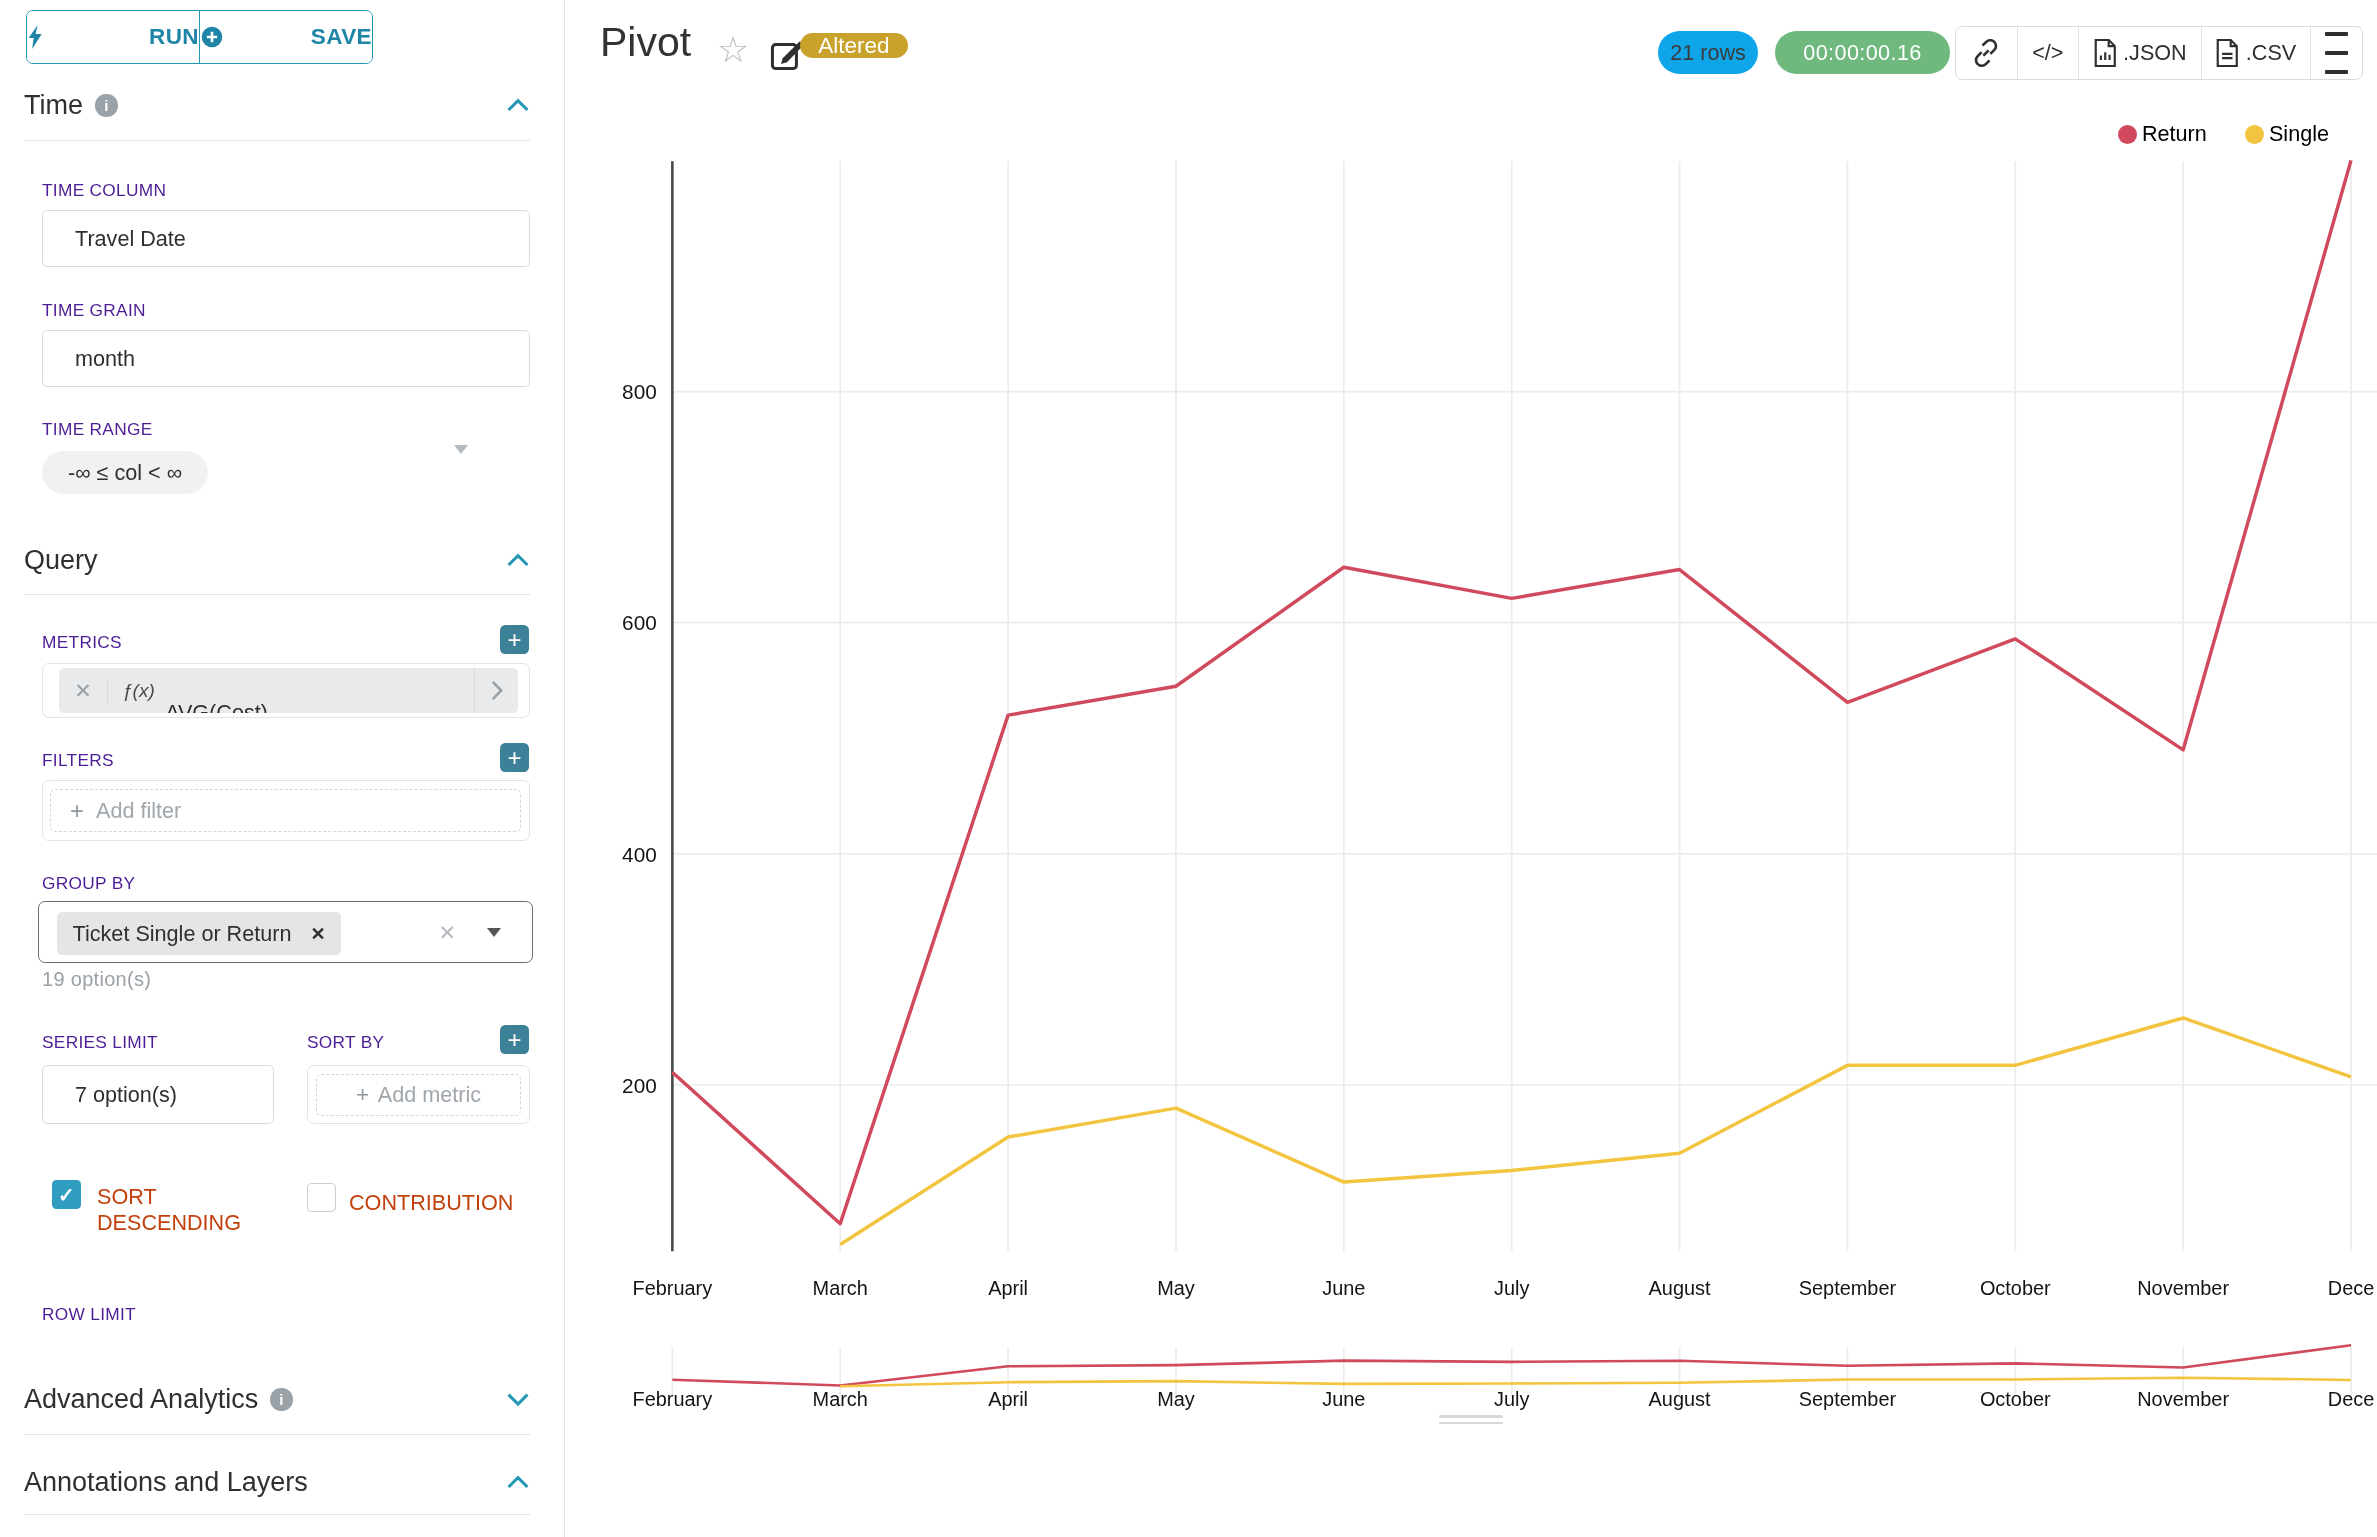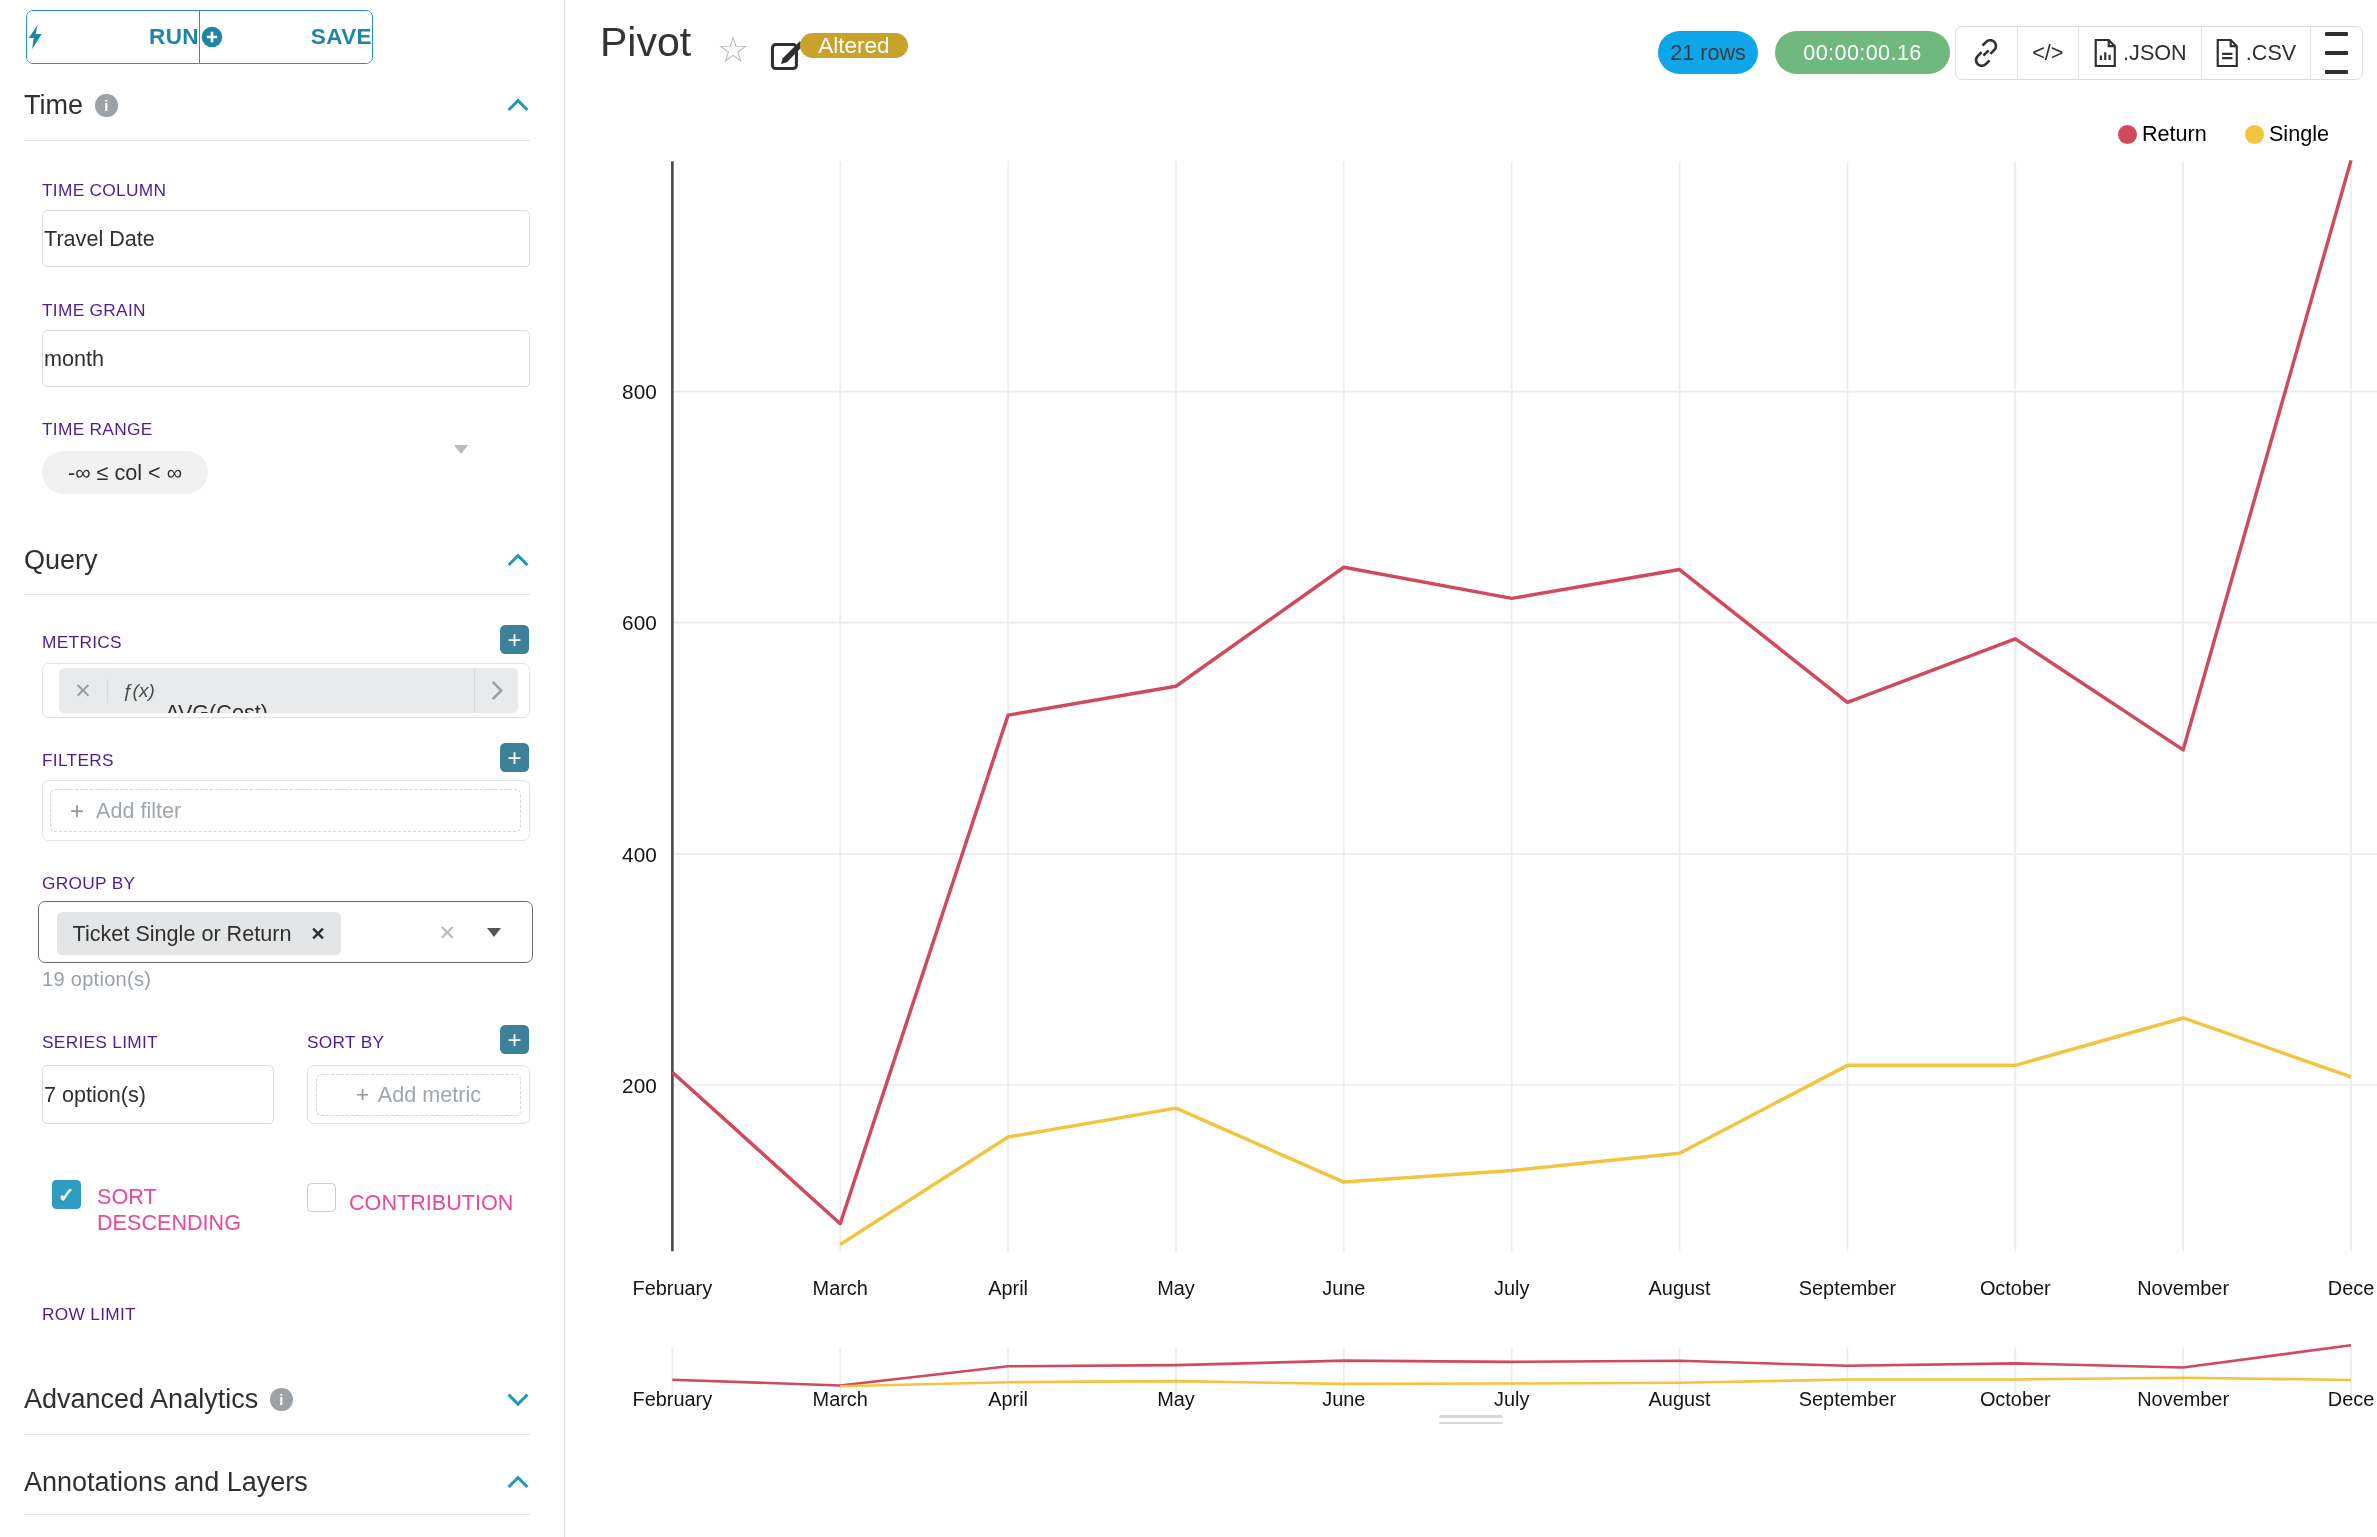--- a/index.html
+++ b/index.html
@@ -14,7 +14,7 @@
   .info{display:inline-flex;width:22.5px;height:22.5px;border-radius:50%;background:#9aa1a7;color:#fff;font-size:14.7px;font-weight:bold;align-items:center;justify-content:center;margin-left:12px;}
   .chev{margin-left:auto;}
   .flabel{position:absolute;left:42px;font-size:17.3px;color:#4c1d95;font-weight:500;letter-spacing:0.3px;}
-  .sel{position:absolute;left:42px;width:488px;height:57px;border:0.9px solid #d7dbde;border-radius:5.2px;background:#fff;display:flex;align-items:center;padding:0 1px;font-size:21.6px;color:#2f2f2f;box-sizing:border-box;}
+  .sel{position:absolute;left:42px;width:488px;height:57px;border:0.9px solid #d7dbde;border-radius:5.2px;background:#fff;display:flex;align-items:center;padding:0 32px;font-size:21.6px;color:#2f2f2f;box-sizing:border-box;}
   .caret{width:0;height:0;border-left:7.8px solid transparent;border-right:7.8px solid transparent;border-top:9.5px solid #b6bbc0;position:absolute;}
   .xsmall{position:absolute;color:#b6bbc0;font-size:21px;}
   .pillgray{position:absolute;left:42px;height:43px;background:#f1f1f1;border-radius:21.6px;display:flex;align-items:center;padding:0 26px;font-size:21.6px;color:#2f2f2f;}

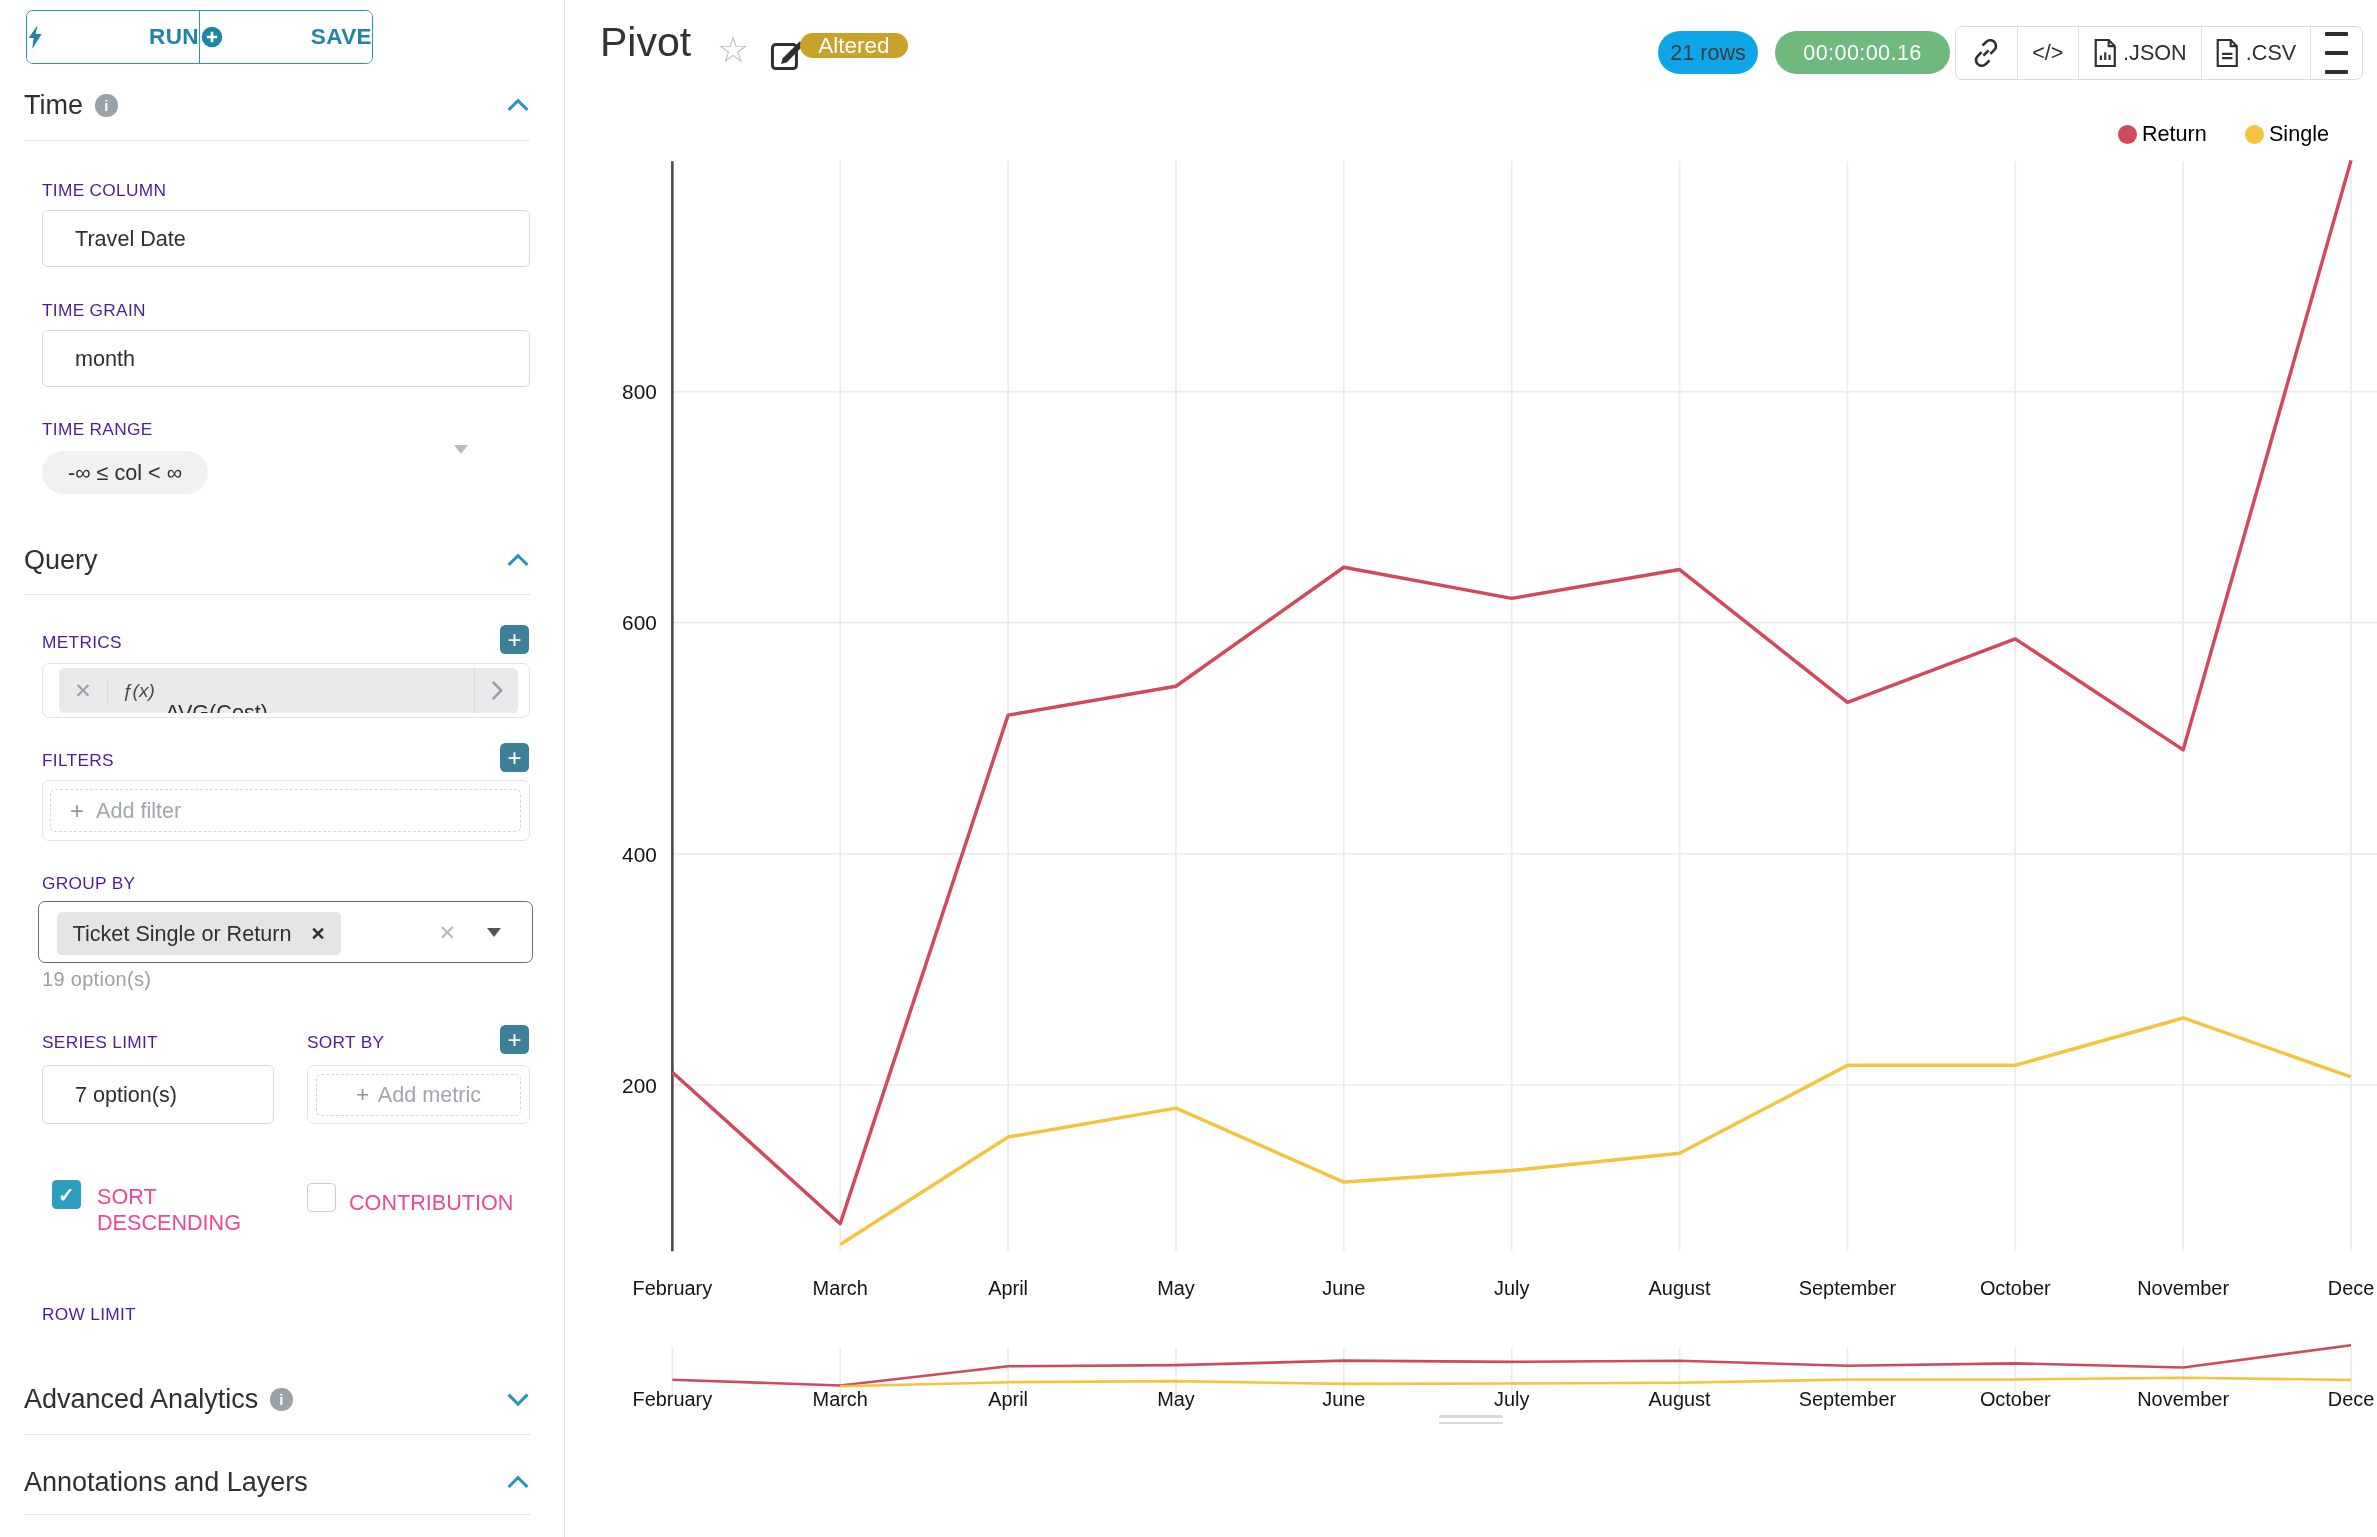--- a/index.html
+++ b/index.html
@@ -29,7 +29,7 @@
   .chip{position:absolute;left:57px;top:912px;height:43px;background:#e4e5e6;border-radius:5.2px;display:flex;align-items:center;padding:0 15.6px;font-size:21.6px;color:#2f2f2f;gap:19px;}
   .chip b{font-size:18px;cursor:pointer;}
   .cbox{position:absolute;width:29px;height:29px;border-radius:4.3px;box-sizing:border-box;}
-  .cblabel{position:absolute;font-size:21.6px;color:#ec4899;}
+  .cblabel{position:absolute;font-size:21.6px;color:#c2410c;}
   
   .main{position:absolute;left:565px;top:0;width:1812px;height:1538px;background:#fff;overflow:hidden;}
   .title{position:absolute;left:35px;top:19px;font-size:41px;color:#333;font-weight:500;}

